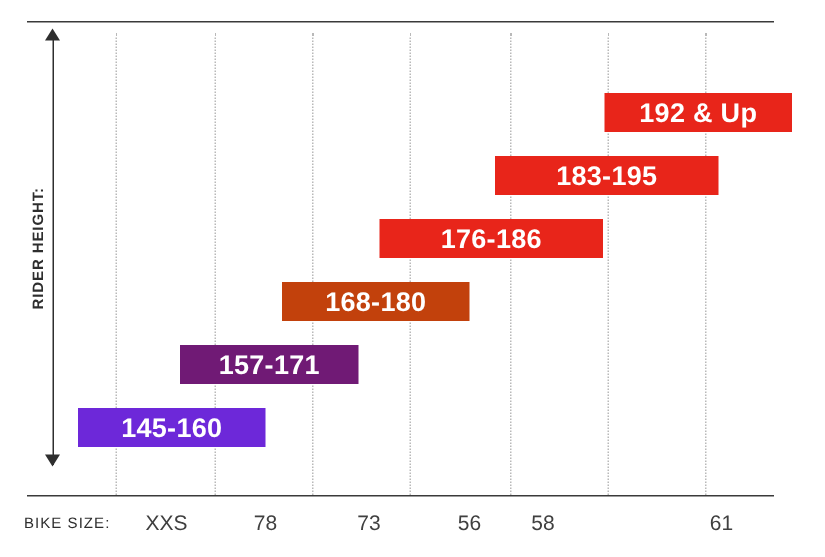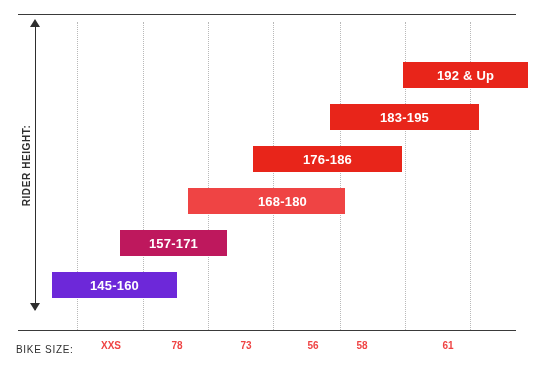--- a/index.html
+++ b/index.html
@@ -99,7 +99,7 @@
   }
   .bar-label {
     color: #ffffff;
-    font-size: 13px;
+    font-size: 18px;
     font-weight: 700;
     letter-spacing: 0.2px;
     white-space: nowrap;

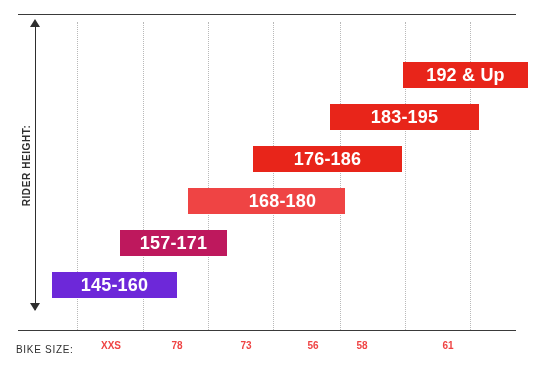--- a/index.html
+++ b/index.html
@@ -156,7 +156,7 @@
       <div class="bar" style="left: 120px; top: 230px; width: 107px; background: #be185d;">
         <span class="bar-label">157-171</span>
       </div>
-      <div class="bar" style="left: 188px; top: 188px; width: 125px; background: #ef4444; padding-left: 32px;">
+      <div class="bar" style="left: 188px; top: 188px; width: 125px; background: #c2410c;">
         <span class="bar-label">168-180</span>
       </div>
       <div class="bar" style="left: 253px; top: 146px; width: 149px; background: rgb(232, 37, 26);">

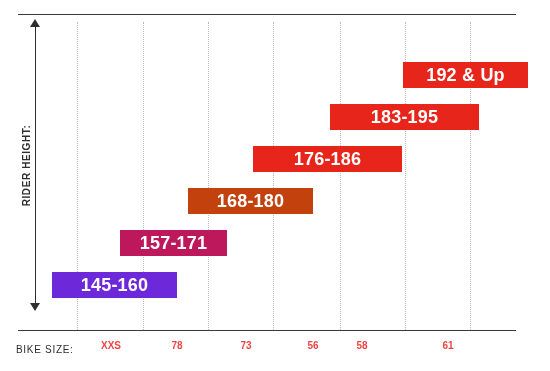--- a/index.html
+++ b/index.html
@@ -153,7 +153,7 @@
       <div class="bar" style="left: 52px; top: 272px; width: 125px; background: #6d28d9;">
         <span class="bar-label">145-160</span>
       </div>
-      <div class="bar" style="left: 120px; top: 230px; width: 107px; background: #be185d;">
+      <div class="bar" style="left: 120px; top: 230px; width: 119px; background: #701a75;">
         <span class="bar-label">157-171</span>
       </div>
       <div class="bar" style="left: 188px; top: 188px; width: 125px; background: #c2410c;">

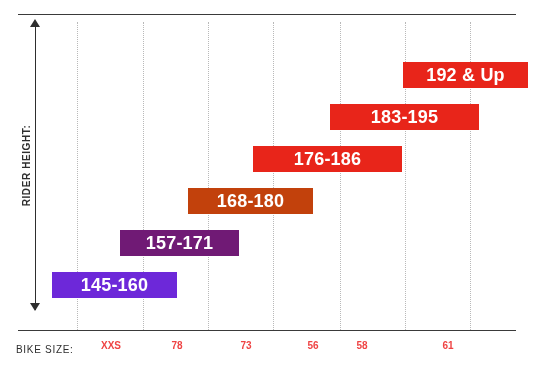--- a/index.html
+++ b/index.html
@@ -121,9 +121,9 @@
     top: 340px;
     width: 80px;
     text-align: center;
-    font-size: 10px;
-    font-weight: 700;
-    color: #ef4444;
+    font-size: 14px;
+    font-weight: 400;
+    color: #404040;
     white-space: nowrap;
   }
 </style>

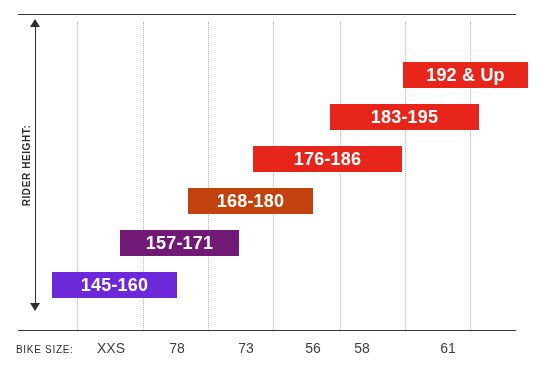--- a/index.html
+++ b/index.html
@@ -179,7 +179,7 @@
       <div class="xtick" style="left: 206px;">73</div>
       <div class="xtick" style="left: 273px;">56</div>
       <div class="xtick" style="left: 322px;">58</div>
-      <div class="xtick" style="left: 408px; text-align: center;">61</div>
+      <div class="xtick" style="left: 441px; text-align: center;">61</div>
     </div>
 
 </div>

